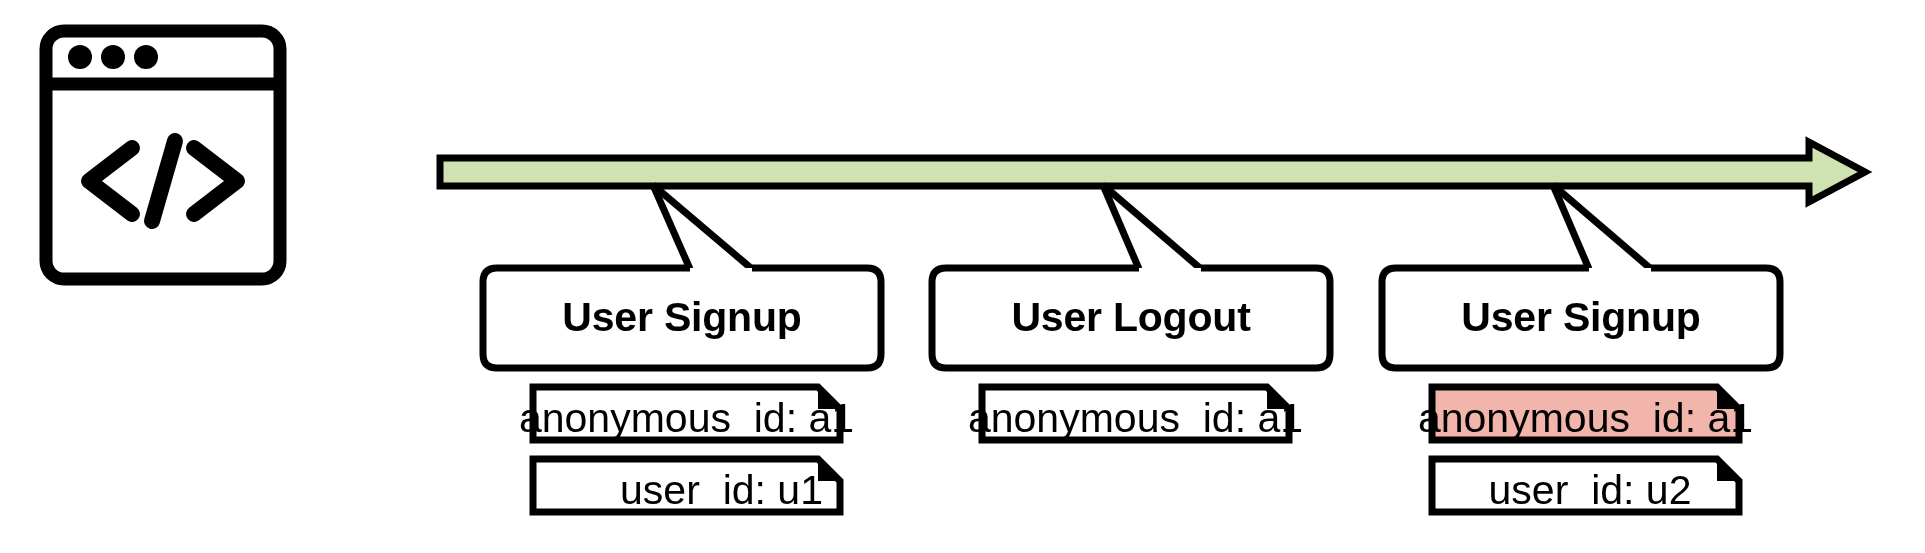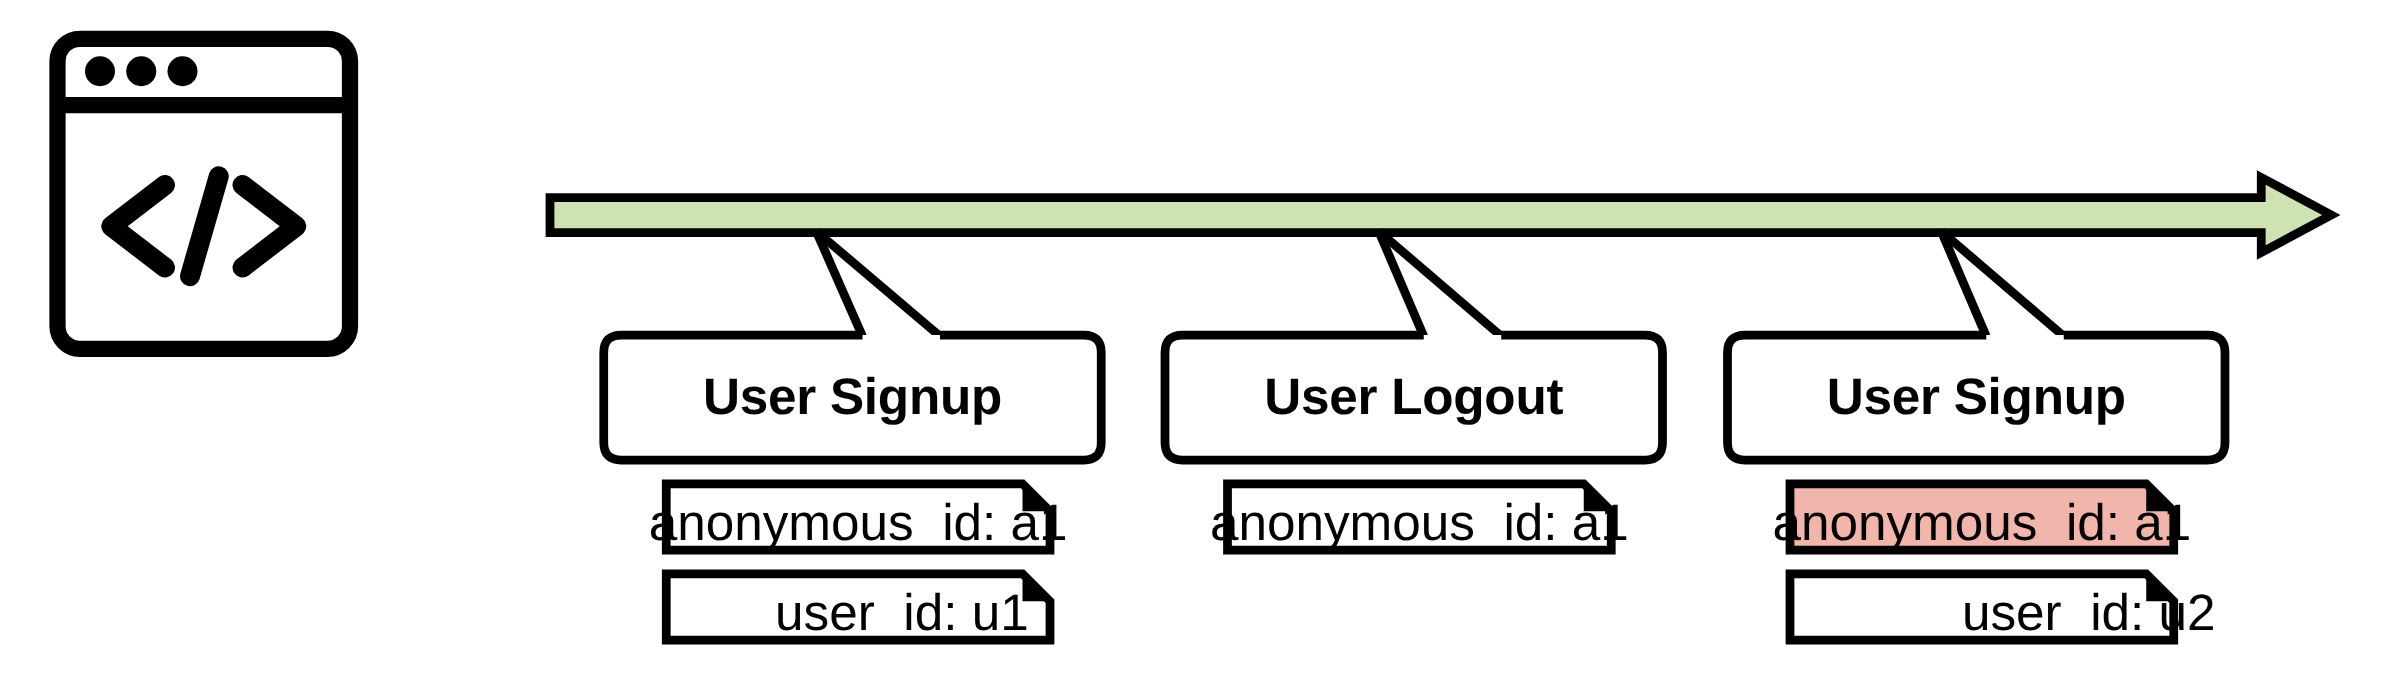--- a/index.html
+++ b/index.html
@@ -110,7 +110,7 @@
       <div class="txt note-text centered" style="left: 1135.5px; top: 397.5px;">anonymous_id: a1</div>
       <div class="txt event-title centered" style="left: 1581px; top: 297px;">User Signup</div>
       <div class="txt note-text centered" style="left: 1585.5px; top: 397.5px;">anonymous_id: a1</div>
-      <div class="txt note-text centered" style="left: 1671px; top: 469.5px;">user_id: u2</div>
+      <div class="txt note-text centered" style="left: 1590px; top: 469.5px;">user_id: u2</div>
     </div>
 
 </div>

